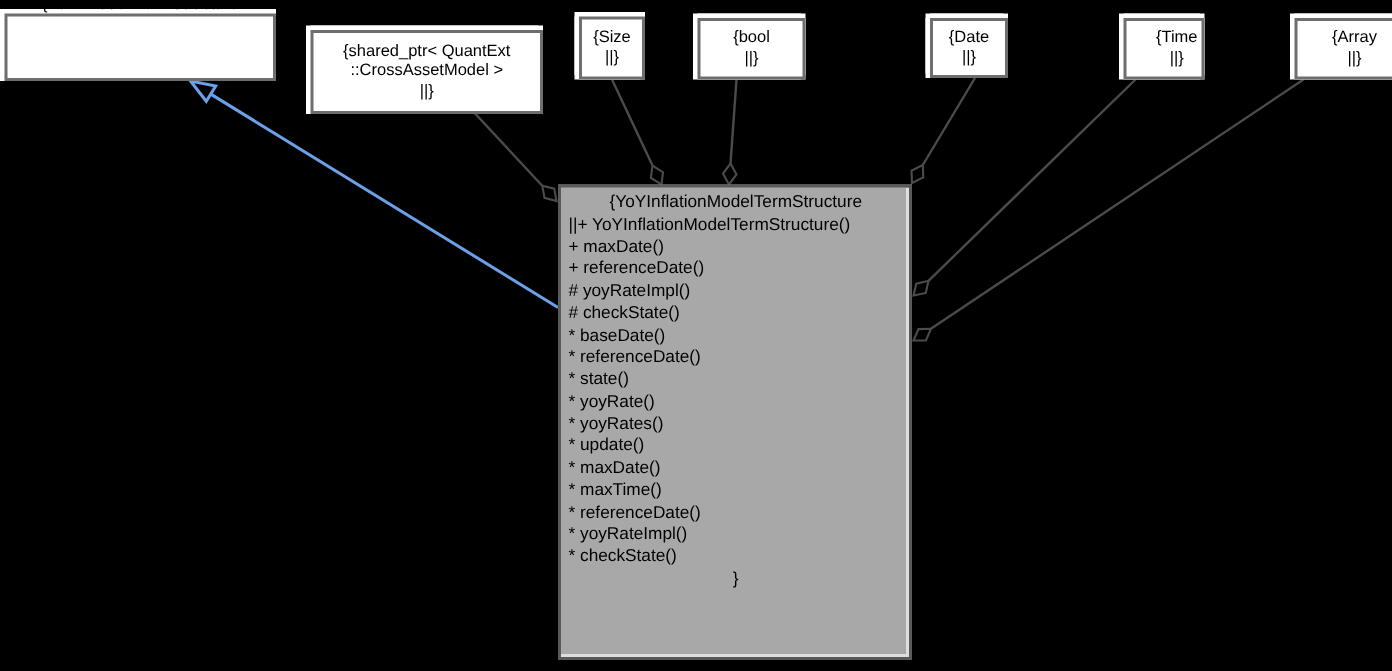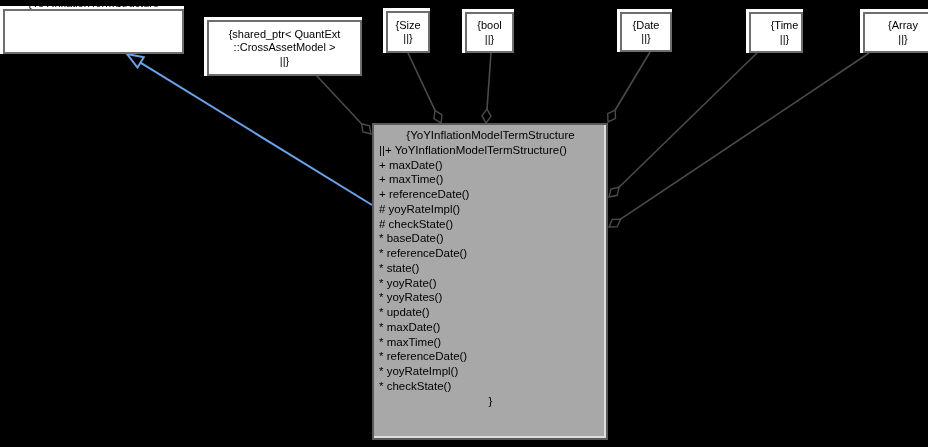--- a/index.html
+++ b/index.html
@@ -41,7 +41,7 @@
   .node-yoyits   { left: 3px;   top: 9px;  width: 181px; height: 45px; gap: 42px; }
   .node-sharedptr{ left: 207px; top: 4px;  width: 155px; height: 56px; margin-top: 16px; }
   .node-size     { left: 386px; top: 11px; width: 44px;  height: 42px; }
-  .node-bool     { left: 465px; top: 12px; width: 49px;  height: 41px; }
+  .node-bool     { left: 465px; top: 12px; width: 72px;  height: 41px; }
   .node-date     { left: 620px; top: 12px; width: 52px;  height: 40px; }
   .node-time     { left: 749px; top: 12px; width: 54px;  height: 41px; padding-left: 17px; }
   .node-array    { left: 863px; top: 12px; width: 80px;  height: 41px; }

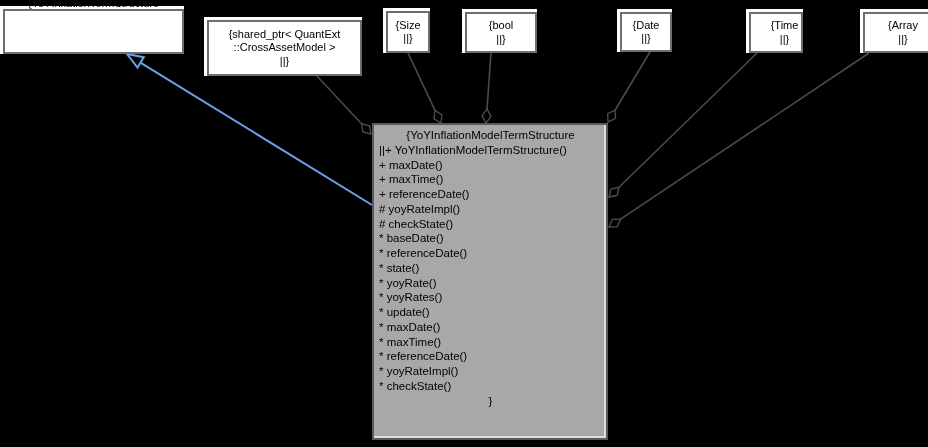--- a/index.html
+++ b/index.html
@@ -134,7 +134,6 @@
     <div>
         <div class="member-line">||+ YoYInflationModelTermStructure()</div>
         <div class="member-line">+ maxDate()</div>
-        <div class="member-line">+ maxTime()</div>
         <div class="member-line">+ referenceDate()</div>
         <div class="member-line"># yoyRateImpl()</div>
         <div class="member-line"># checkState()</div>

